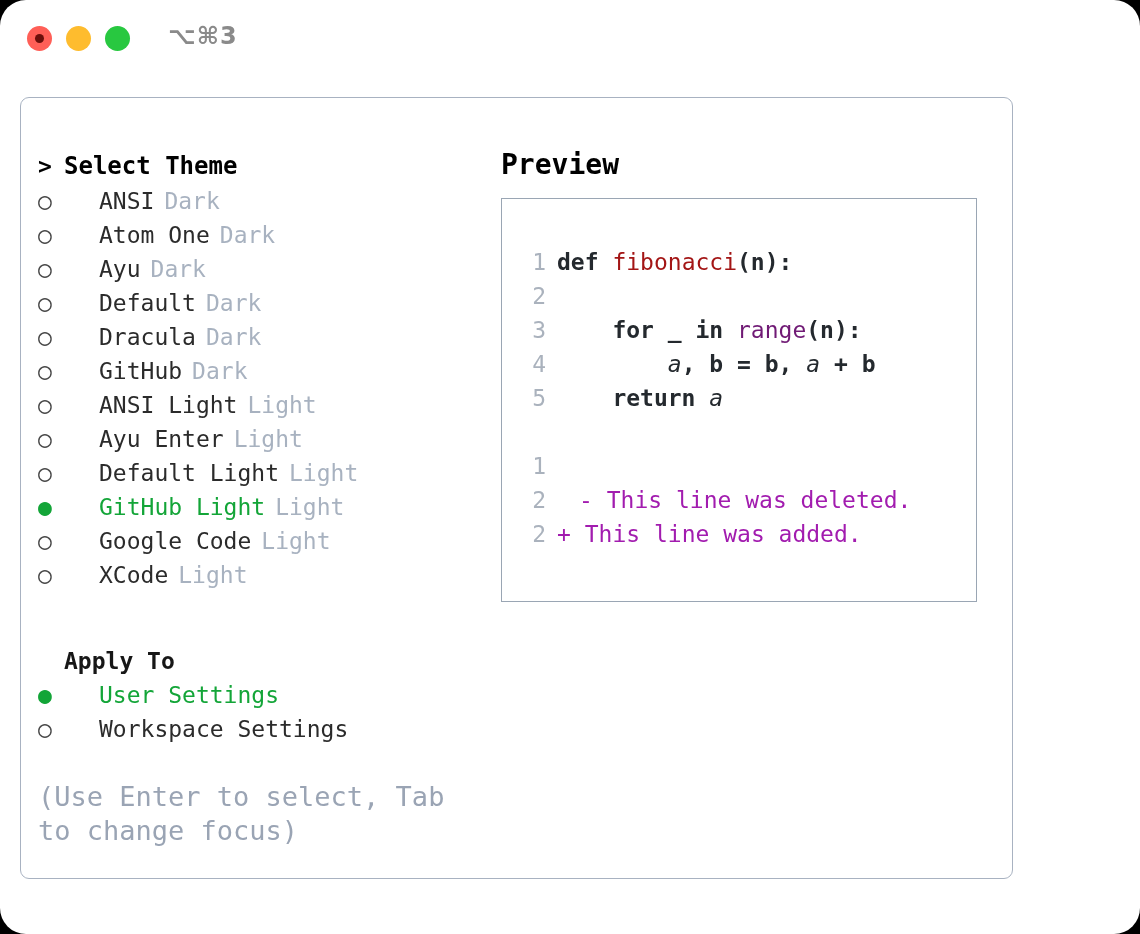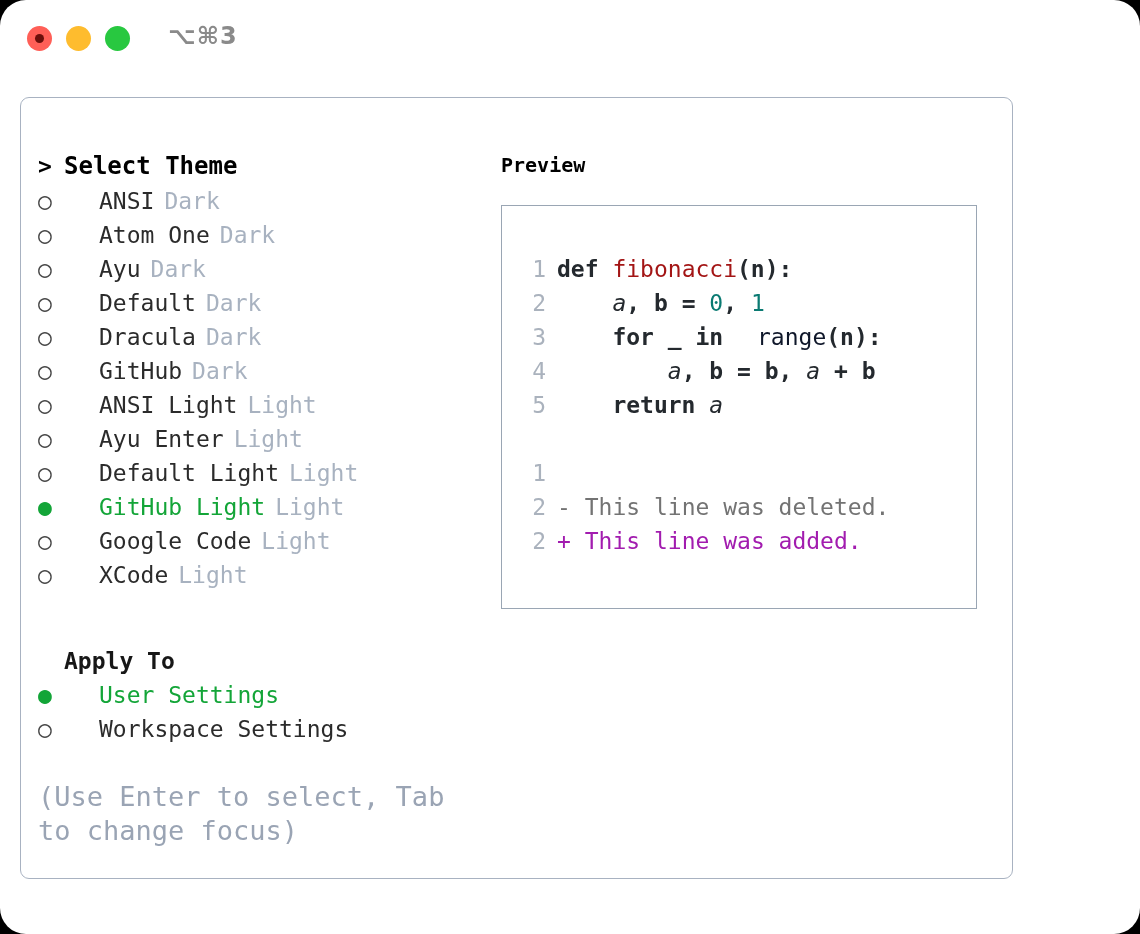--- a/index.html
+++ b/index.html
@@ -165,11 +165,11 @@
     width: 500px;
   }
   .preview-title {
-    font-size: 20px;
+    font-size: 28px;
     font-weight: 700;
     color: #000000;
     line-height: 34px;
-    margin-bottom: 23px;
+    margin-bottom: 16px;
   }
   .preview-box {
     width: 476px;

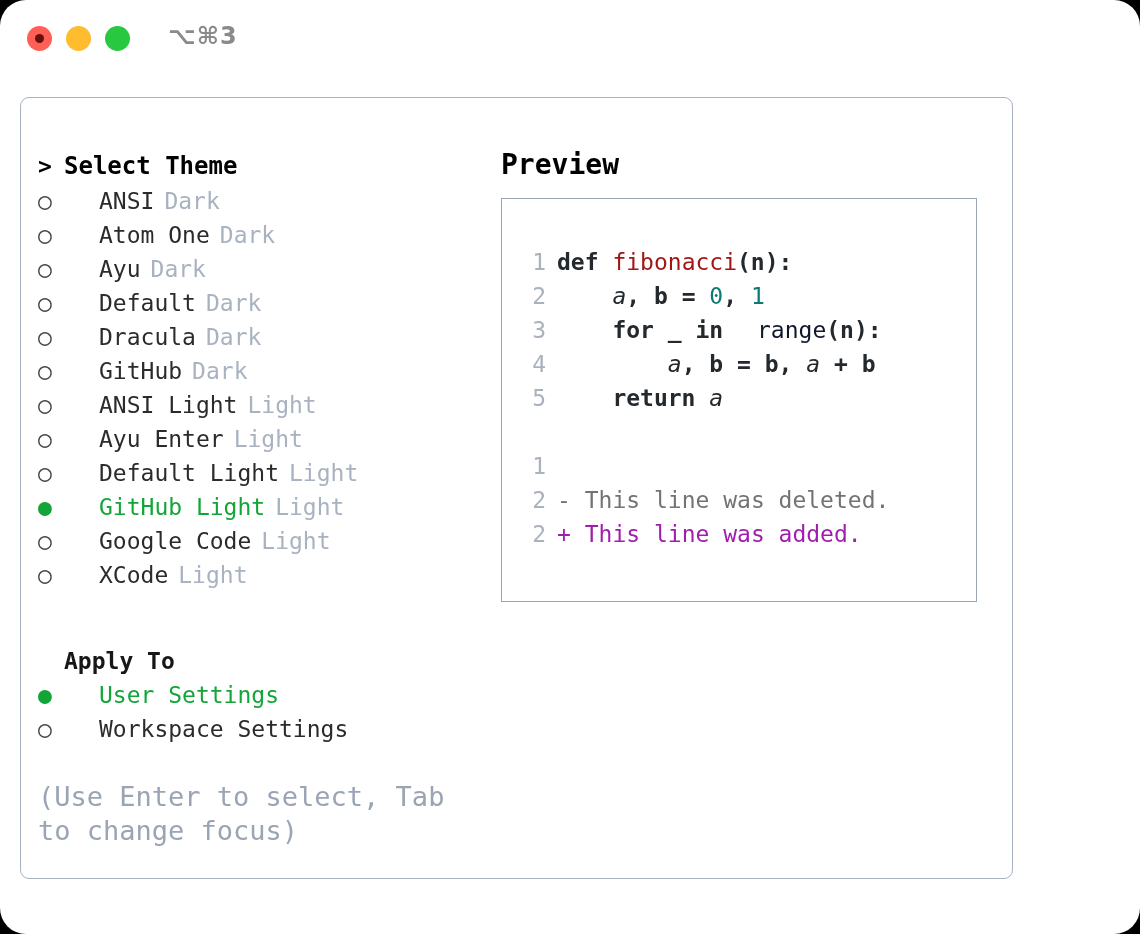--- a/index.html
+++ b/index.html
@@ -266,7 +266,7 @@
         <div class="preview-box">
           <div id="code-lines">
               <div class="code-line"><span class="gutter">1</span><span><span class="tok-plain">def </span><span class="tok-fn">fibonacci</span><span class="tok-plain">(n):</span></span></div>
-              <div class="code-line"><span class="gutter">2</span><span><span class="tok-plain">    </span><span class="tok-var">a</span><span class="tok-plain">, b = </span><span class="tok-num">0</span><span class="tok-plain">, </span><span class="tok-num">1</span></span></div>
+              <div class="code-line"><span class="gutter">2</span></div>
               <div class="code-line"><span class="gutter">3</span><span><span class="tok-plain">    for _ in </span><span class="tok-kw">range</span><span class="tok-plain">(n):</span></span></div>
               <div class="code-line"><span class="gutter">4</span><span><span class="tok-plain">        </span><span class="tok-var">a</span><span class="tok-plain">, b = b, </span><span class="tok-var">a</span><span class="tok-plain"> + b</span></span></div>
               <div class="code-line"><span class="gutter">5</span><span><span class="tok-plain">    return </span><span class="tok-var">a</span></span></div>

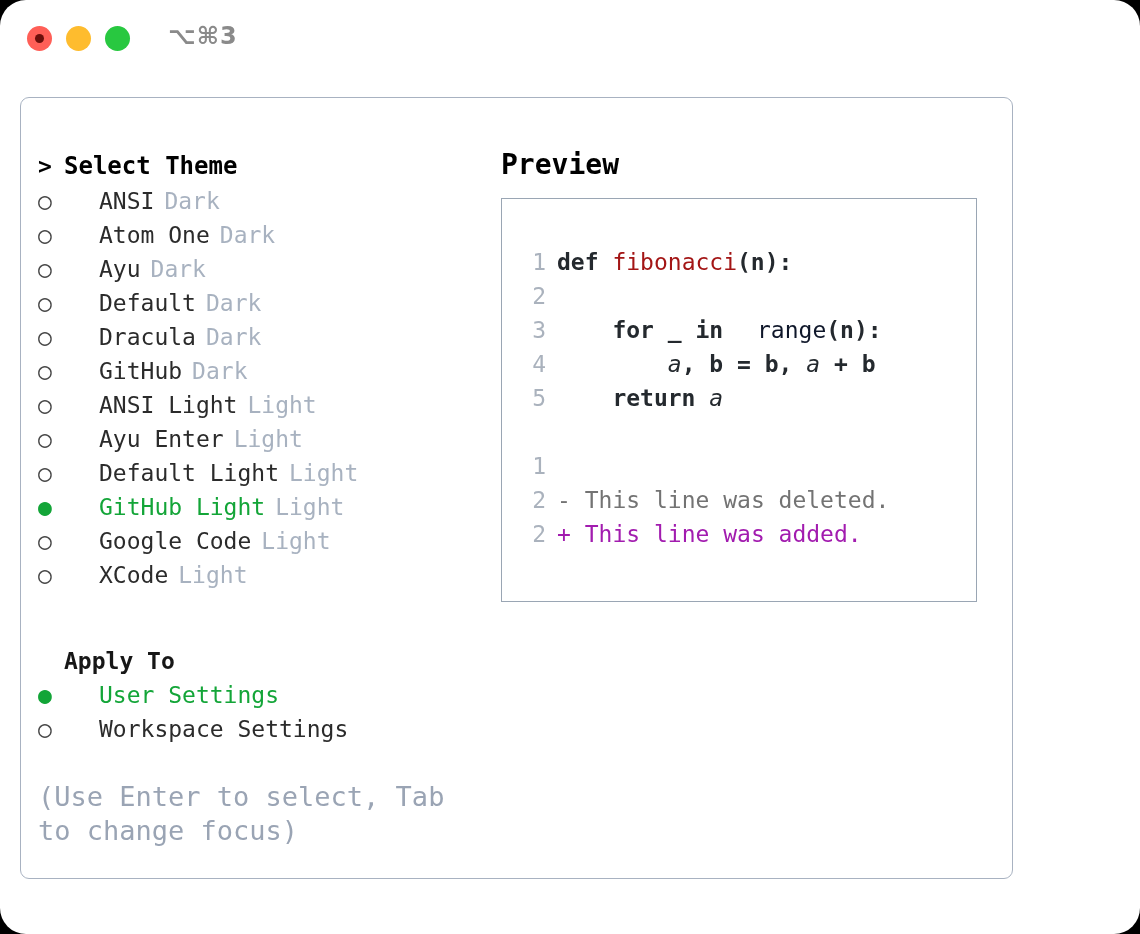--- a/index.html
+++ b/index.html
@@ -198,7 +198,7 @@
   }
   .tok-fn     { color: #a31515; }
   .tok-num    { color: #0a7a72; }
-  .tok-kw     { color: #0f172a; margin-left: 20px; }
+  .tok-kw     { color: #701a75; }
   .tok-var    { font-style: italic; }
   .tok-plain  { color: #24292e; font-weight: bold; }
 

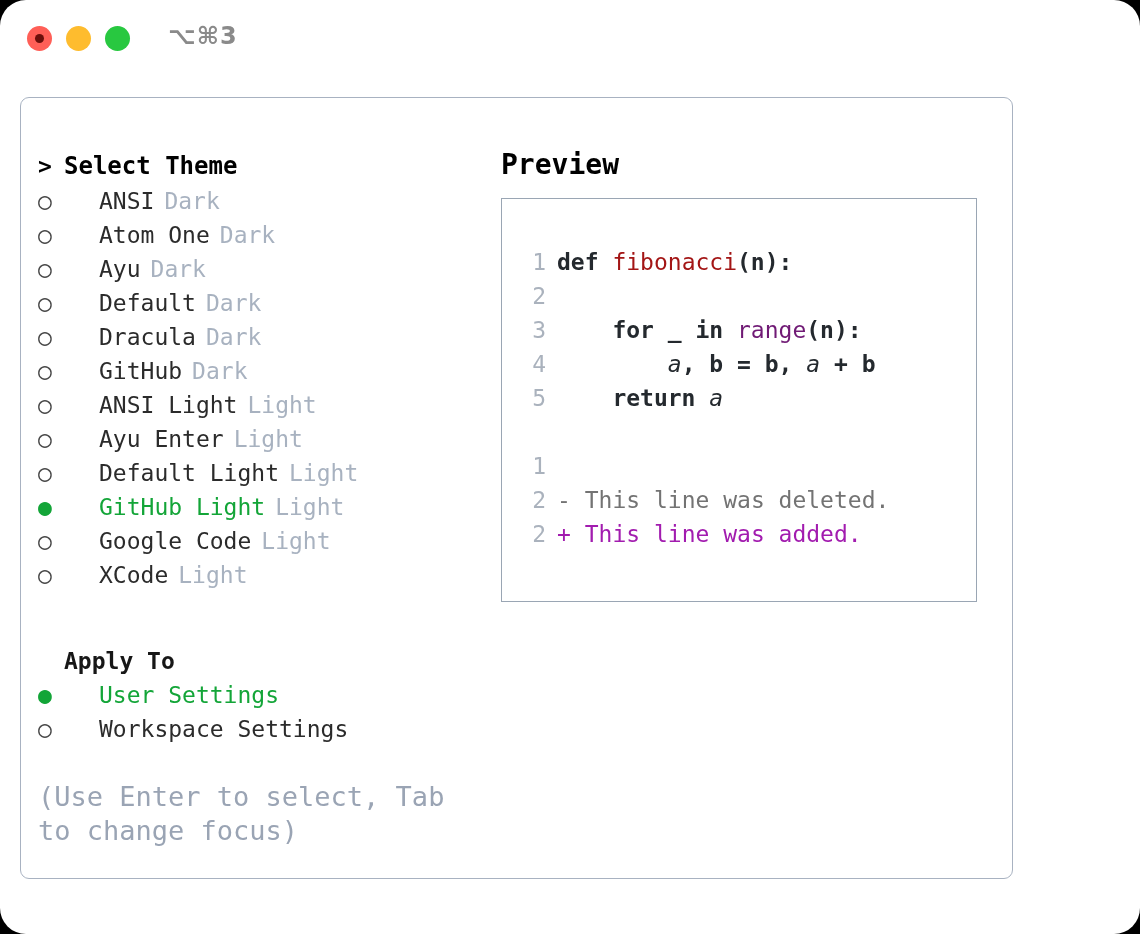--- a/index.html
+++ b/index.html
@@ -204,7 +204,7 @@
 
   .diff-gap { height: 34px; }
   .diff-context { color: #6a737d; }
-  .diff-del     { color: #737373; }
+  .diff-del     { color: #a21caf; margin-left: 22px; }
   .diff-add     { color: #a21caf; }
 </style>
 </head>

